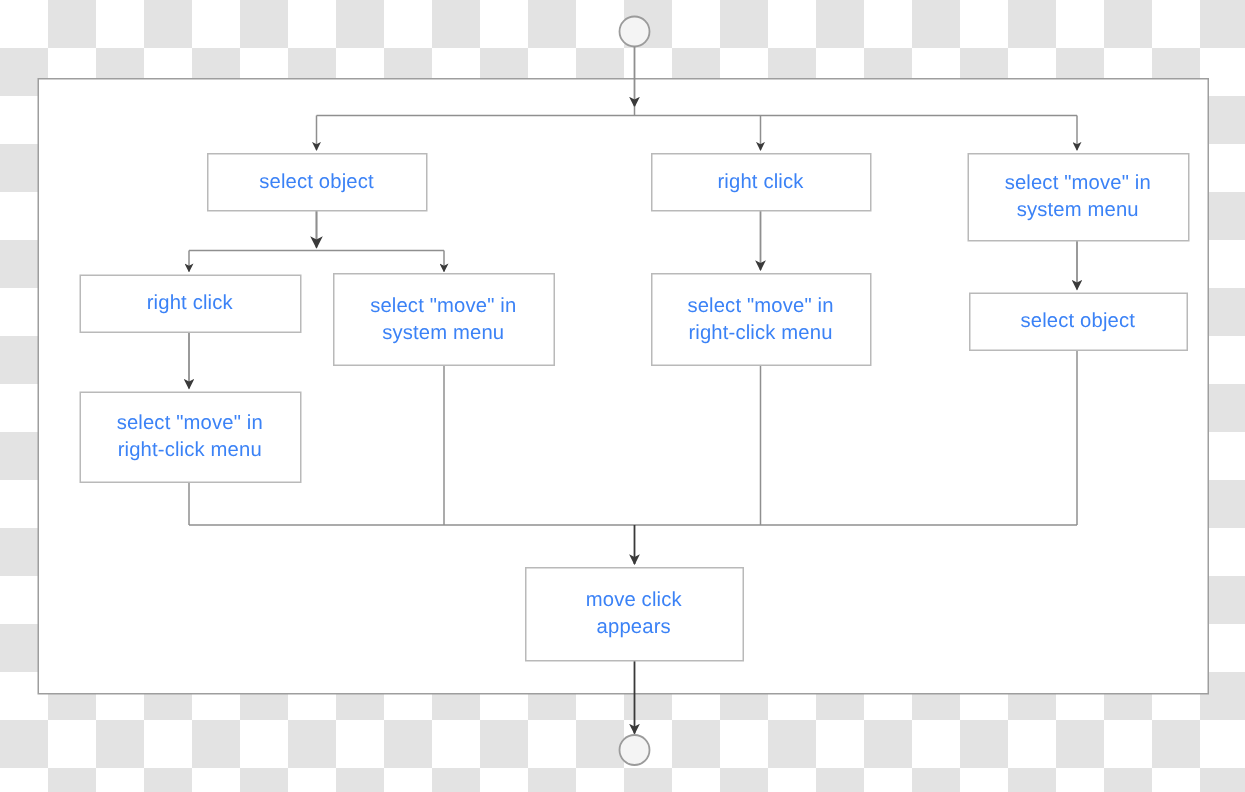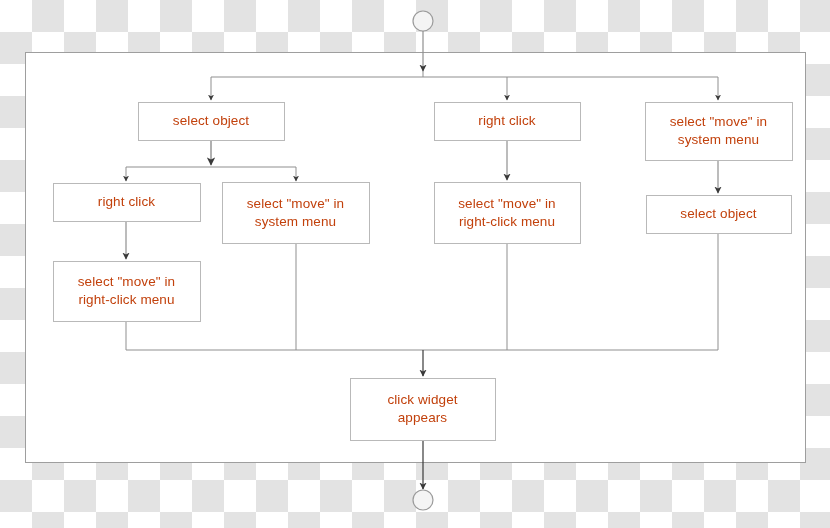--- a/index.html
+++ b/index.html
@@ -36,7 +36,7 @@
     align-items: center;
     justify-content: center;
     text-align: center;
-    color: #c2410c;
+    color: #3b82f6;
     font-size: 13.5px;
     line-height: 18px;
     letter-spacing: 0.1px;

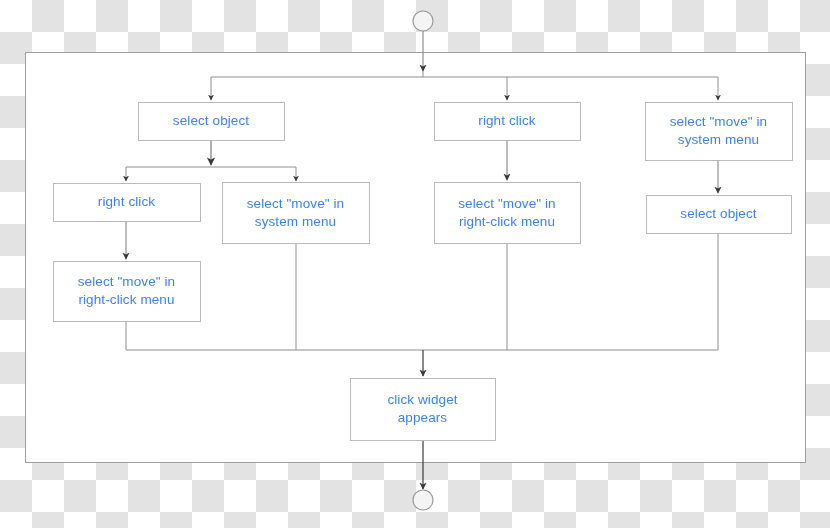--- a/index.html
+++ b/index.html
@@ -125,7 +125,7 @@
   <div class="node-label" style="left:53px; top:261px; width:147px; height:60px;">select "move" in
 right-click menu</div>
 
-  <div class="node-label" style="left:350px; top:378px; width:145px; height:62px;">click widget
+  <div class="node-label" style="left:350px; top:378px; width:145px; height:62px;">move click
 appears</div>
 
 </div>

